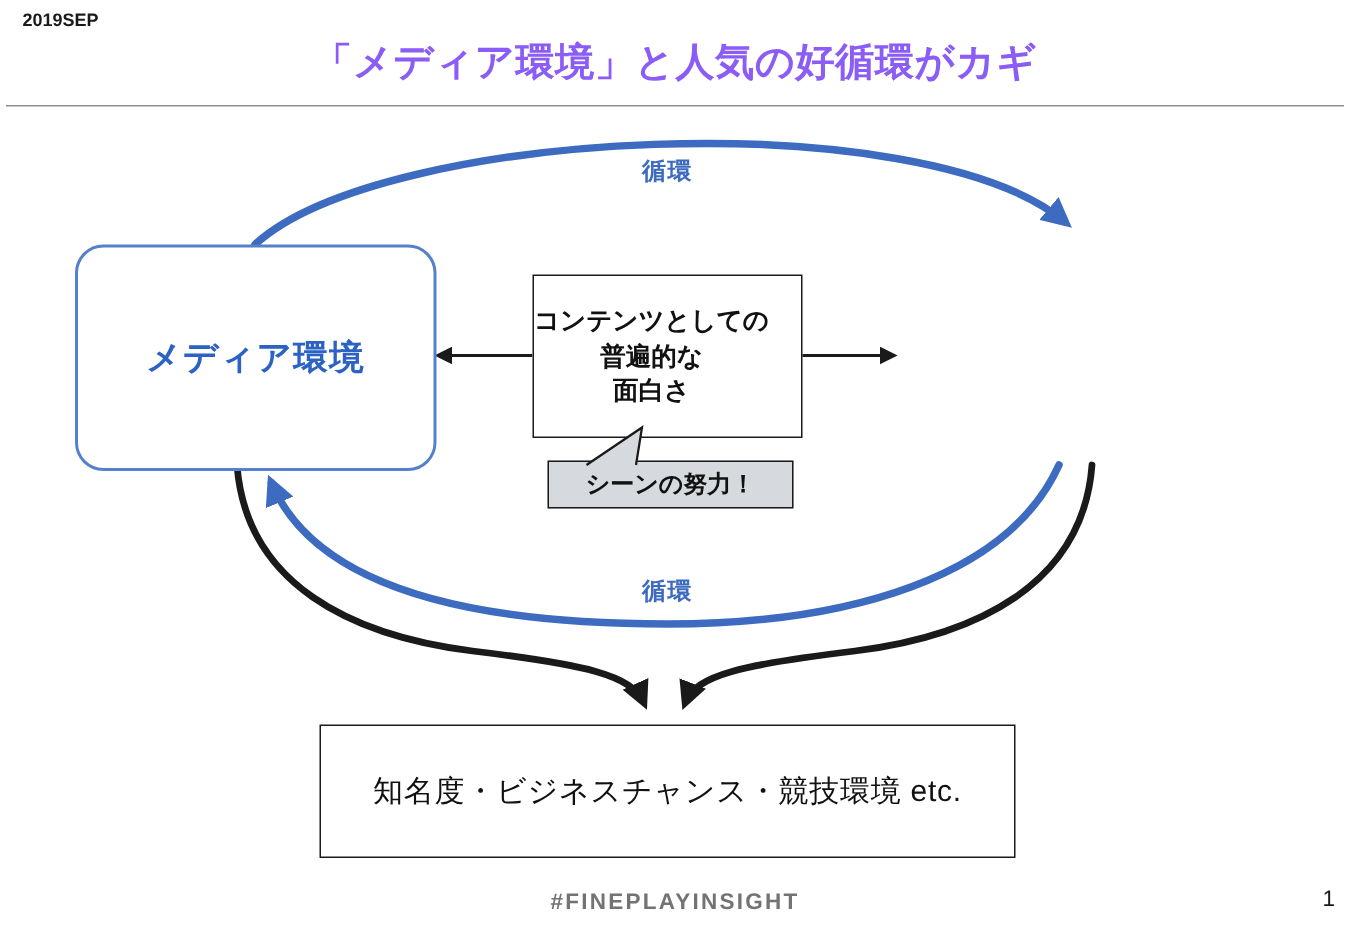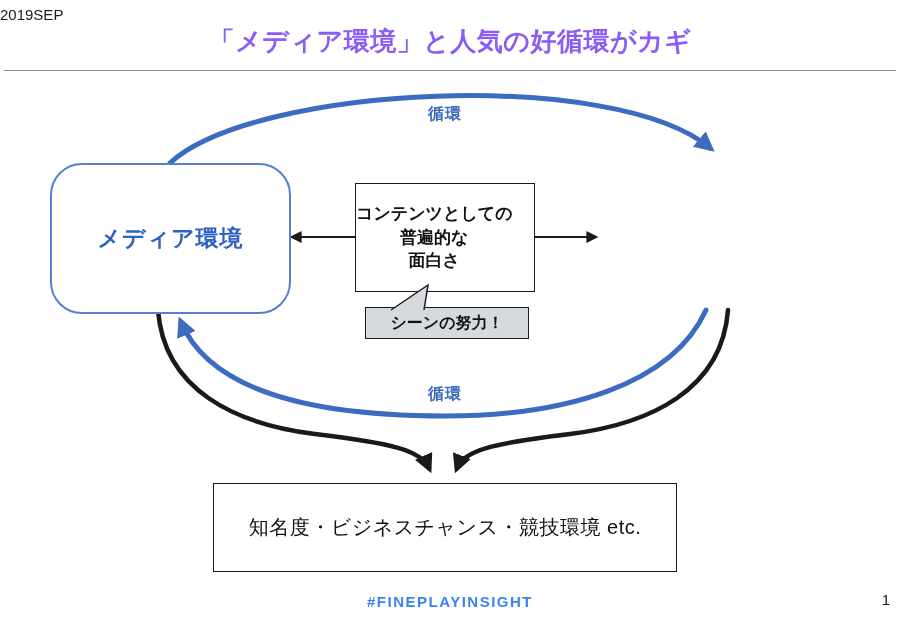--- a/index.html
+++ b/index.html
@@ -6,7 +6,7 @@
   body{font-family:"Liberation Sans","DejaVu Sans",sans-serif;}
   .slide{position:relative;width:900px;height:623px;background:#ffffff;overflow:hidden;}
 
-  .date-label{position:absolute;left:0;top:6px;font-size:15px;font-weight:400;color:#1a1a1a;}
+  .date-label{position:absolute;left:15px;top:6px;font-size:12px;font-weight:700;color:#1a1a1a;}
   .title{position:absolute;left:0;right:0;top:24px;margin:0;text-align:center;
          font-size:26px;font-weight:700;color:#8b5cf6;letter-spacing:0.5px;}
   .rule{position:absolute;left:4px;right:4px;top:70px;height:1px;background:#8f8f8f;}

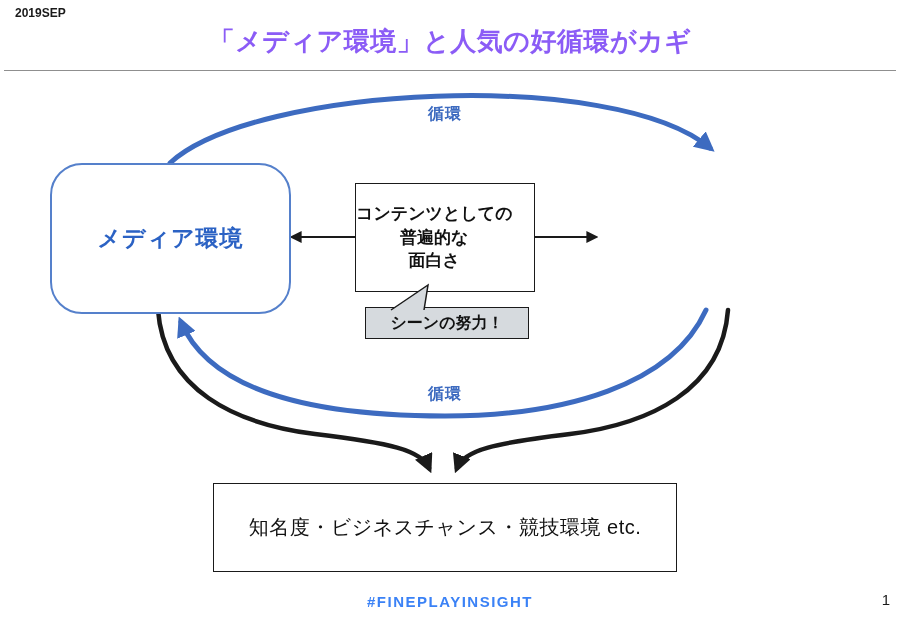--- a/index.html
+++ b/index.html
@@ -14,7 +14,7 @@
   .layer{position:absolute;left:0;top:0;z-index:1;pointer-events:none;}
   .tail-layer{position:absolute;left:0;top:0;z-index:3;pointer-events:none;}
 
-  .node{position:absolute;z-index:2;background:#fff;border:2px solid #5580CB;border-radius:32px;
+  .node{position:absolute;z-index:2;background:#fff;border:2px solid #5580CB;border-radius:19px;
         display:flex;align-items:center;justify-content:center;}
   .node-left{left:50px;top:163px;width:237px;height:147px;}
   .node-right{left:600px;top:163px;width:243px;height:147px;}

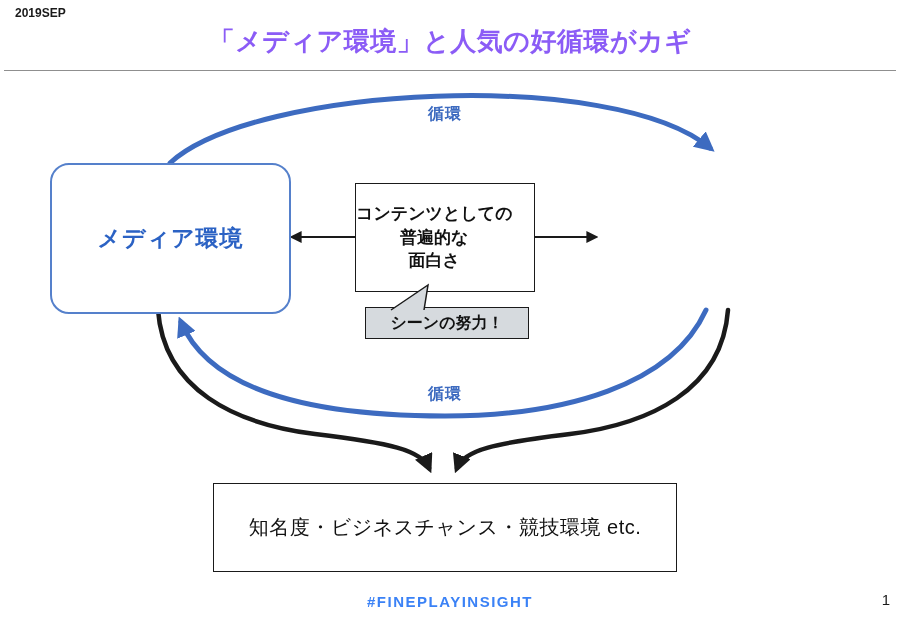--- a/index.html
+++ b/index.html
@@ -41,7 +41,7 @@
   .outcome .outcome-text{font-size:20px;font-weight:400;color:#111;letter-spacing:0.5px;}
 
   .footer{position:absolute;left:0;right:0;top:593px;text-align:center;
-          font-size:15px;font-weight:700;color:#3b82f6;letter-spacing:1.5px;}
+          font-size:15px;font-weight:700;color:#737373;letter-spacing:1.5px;}
   .pagenum{position:absolute;right:10px;top:591px;font-size:15px;color:#1a1a1a;}
 </style>
 </head>

